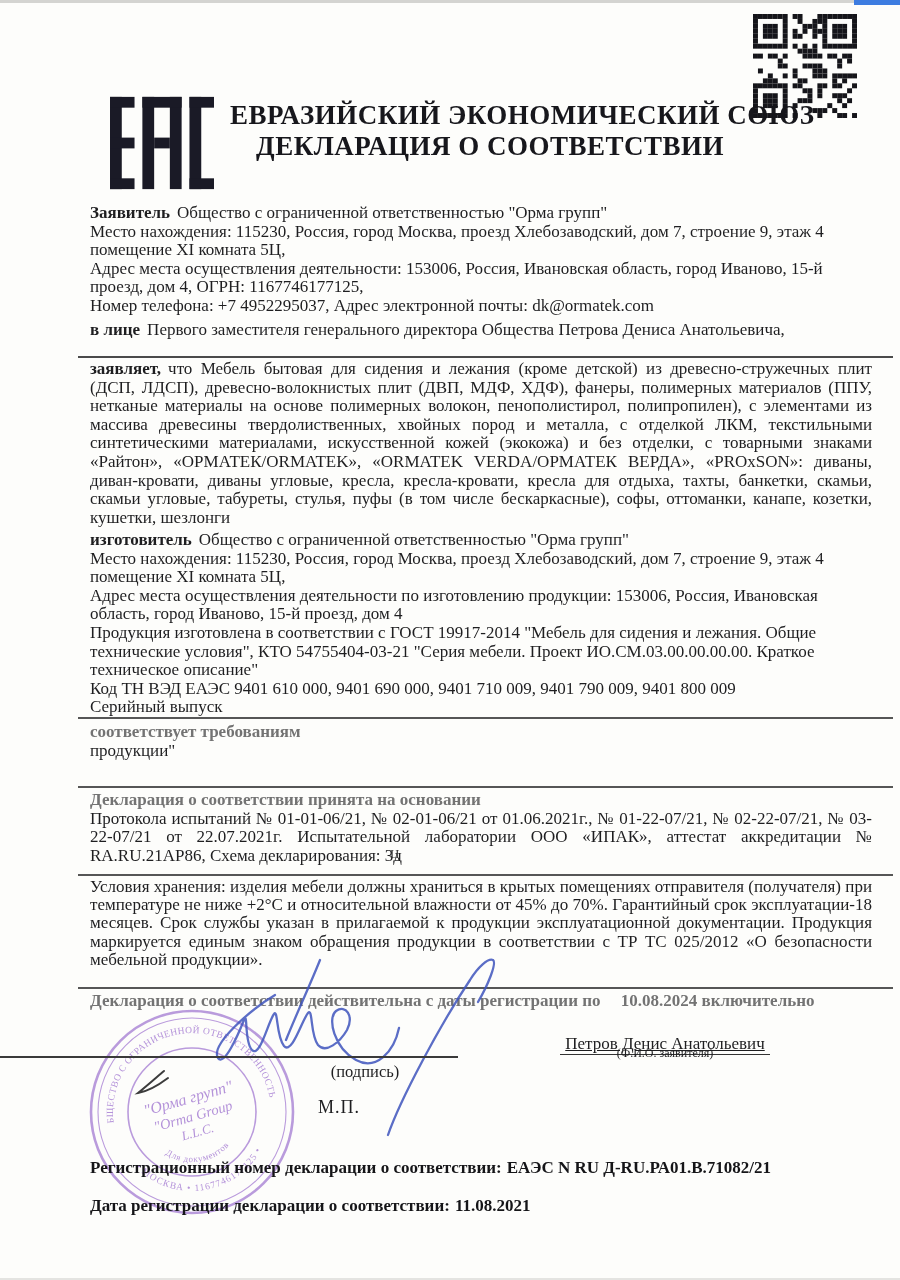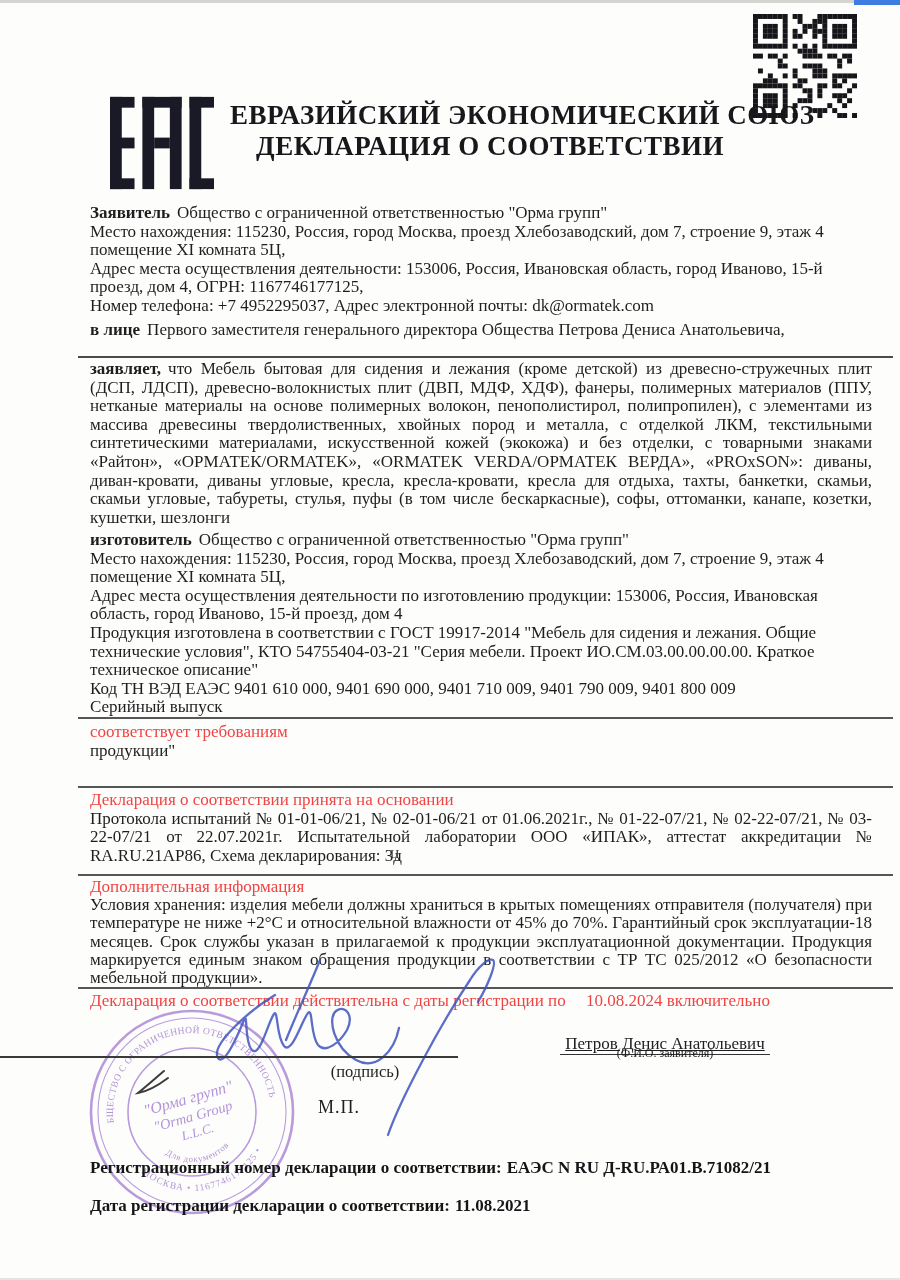--- a/index.html
+++ b/index.html
@@ -23,7 +23,7 @@
   .line { white-space:nowrap; }
   .just { text-align:justify; }
   b.lead { margin-right:7px; }
-  .b-line { font-weight:normal; color:#ef4444; }
+  .b-line { font-weight:bold; color:#737373; }
   .rule { position:absolute; left:78px; width:815px; height:2px; background:#4b4b4b; }
   .rule.thin { height:1.6px; background:#565656; }
 

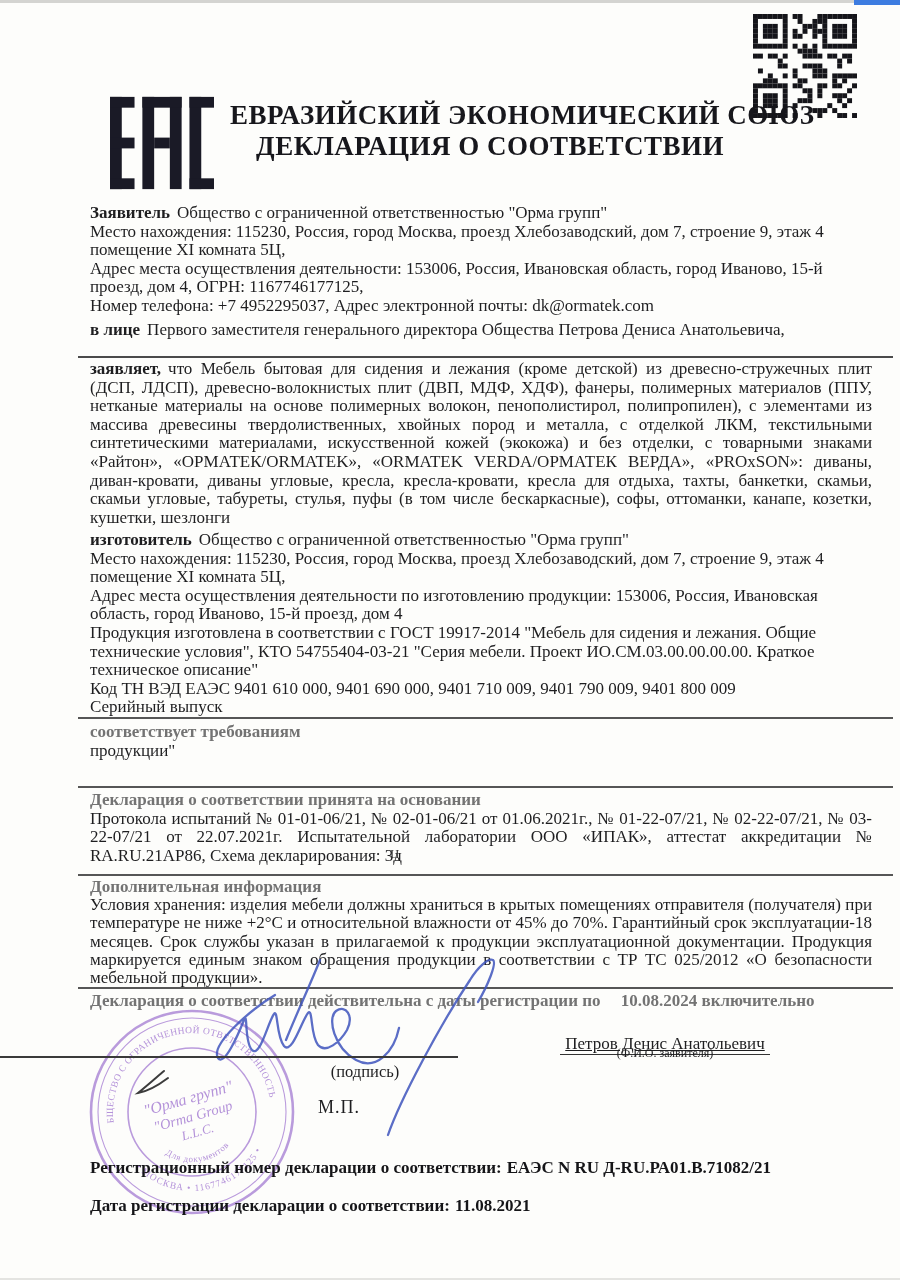--- a/index.html
+++ b/index.html
@@ -321,7 +321,6 @@
   <div class="rule thin" style="top:874px"></div>
 
   <div class="sec" style="top:878px; line-height:18.2px">
-    <p class="b-line">Дополнительная информация</p>
     <p class="just">Условия хранения: изделия мебели должны храниться в крытых помещениях отправителя (получателя) при температуре не ниже +2°С и относительной влажности от 45% до 70%. Гарантийный срок эксплуатации-18 месяцев. Срок службы указан в прилагаемой к продукции эксплуатационной документации. Продукция маркируется единым знаком обращения продукции в соответствии с ТР ТС 025/2012 «О безопасности мебельной продукции».</p>
   </div>
   <div class="rule thin" style="top:987px"></div>

